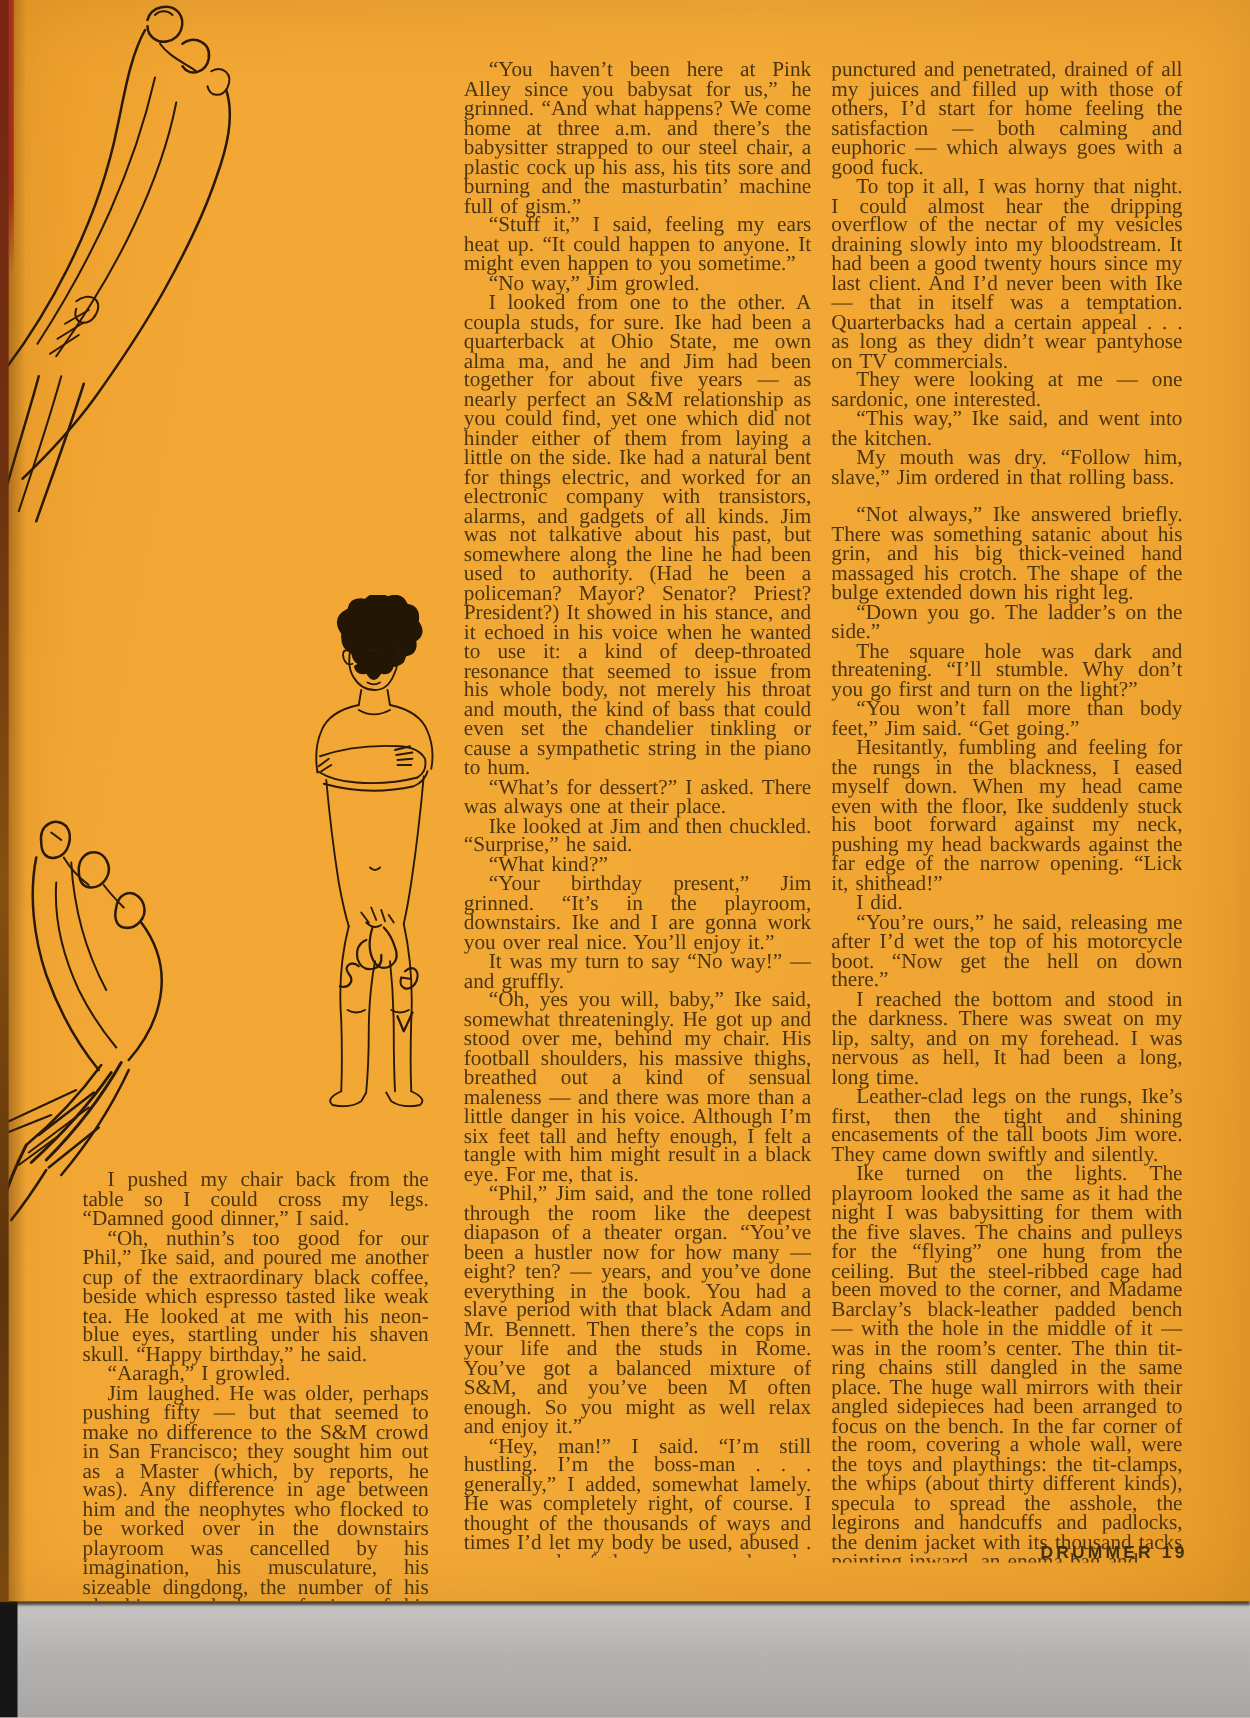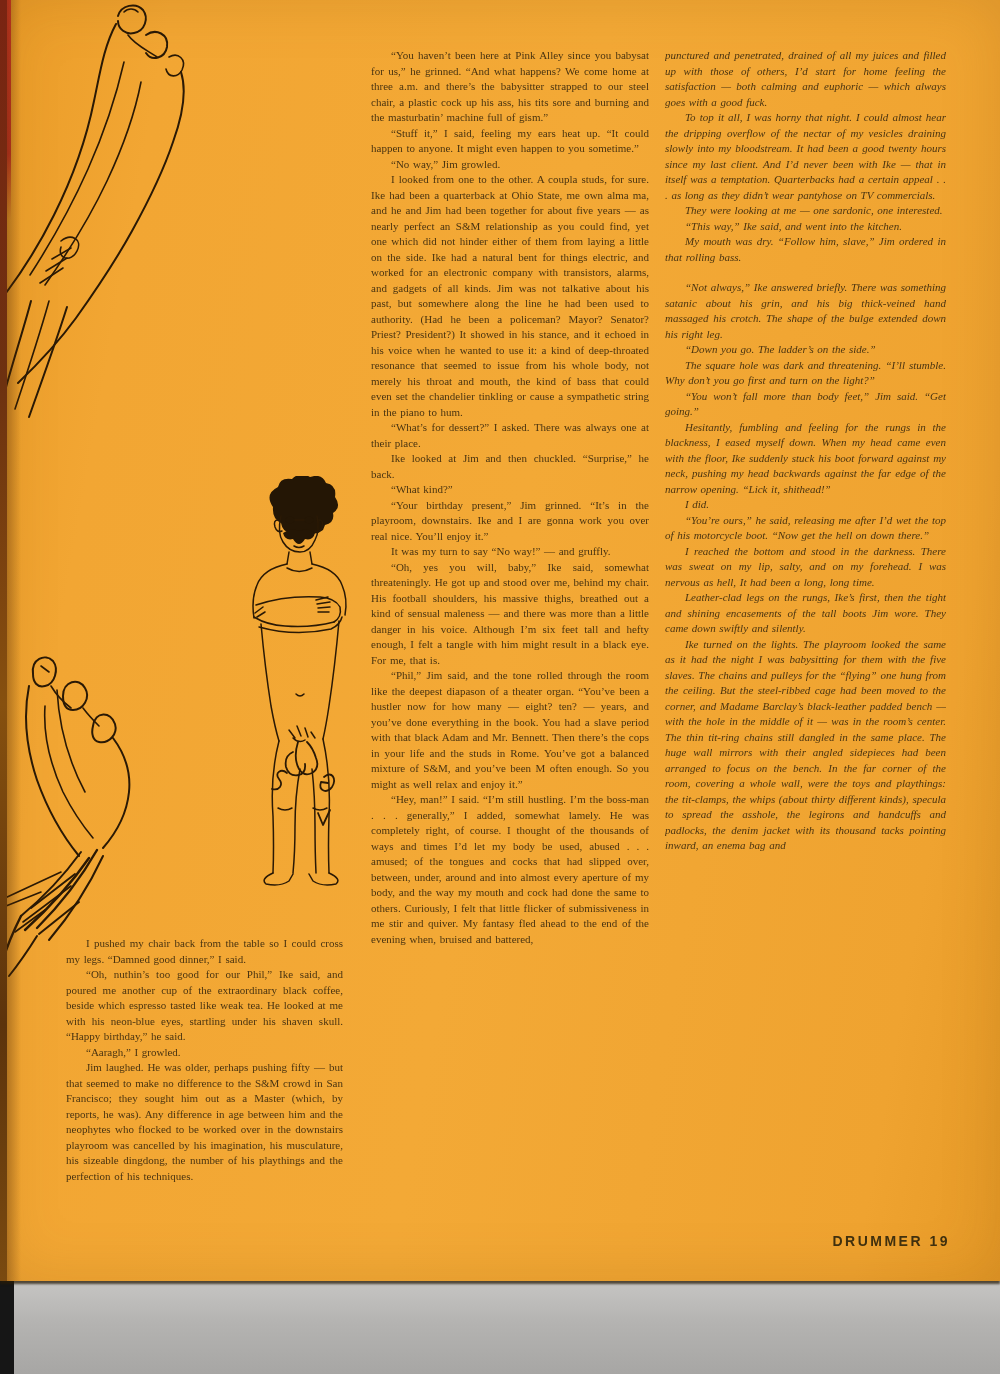--- a/index.html
+++ b/index.html
@@ -48,7 +48,7 @@
     position:absolute;
     text-align:justify;
     color:#4a3411;
-    font-size:11px;
+    font-size:17px;
     line-height:15.5px;
     overflow:hidden;
     word-spacing:0.08em;

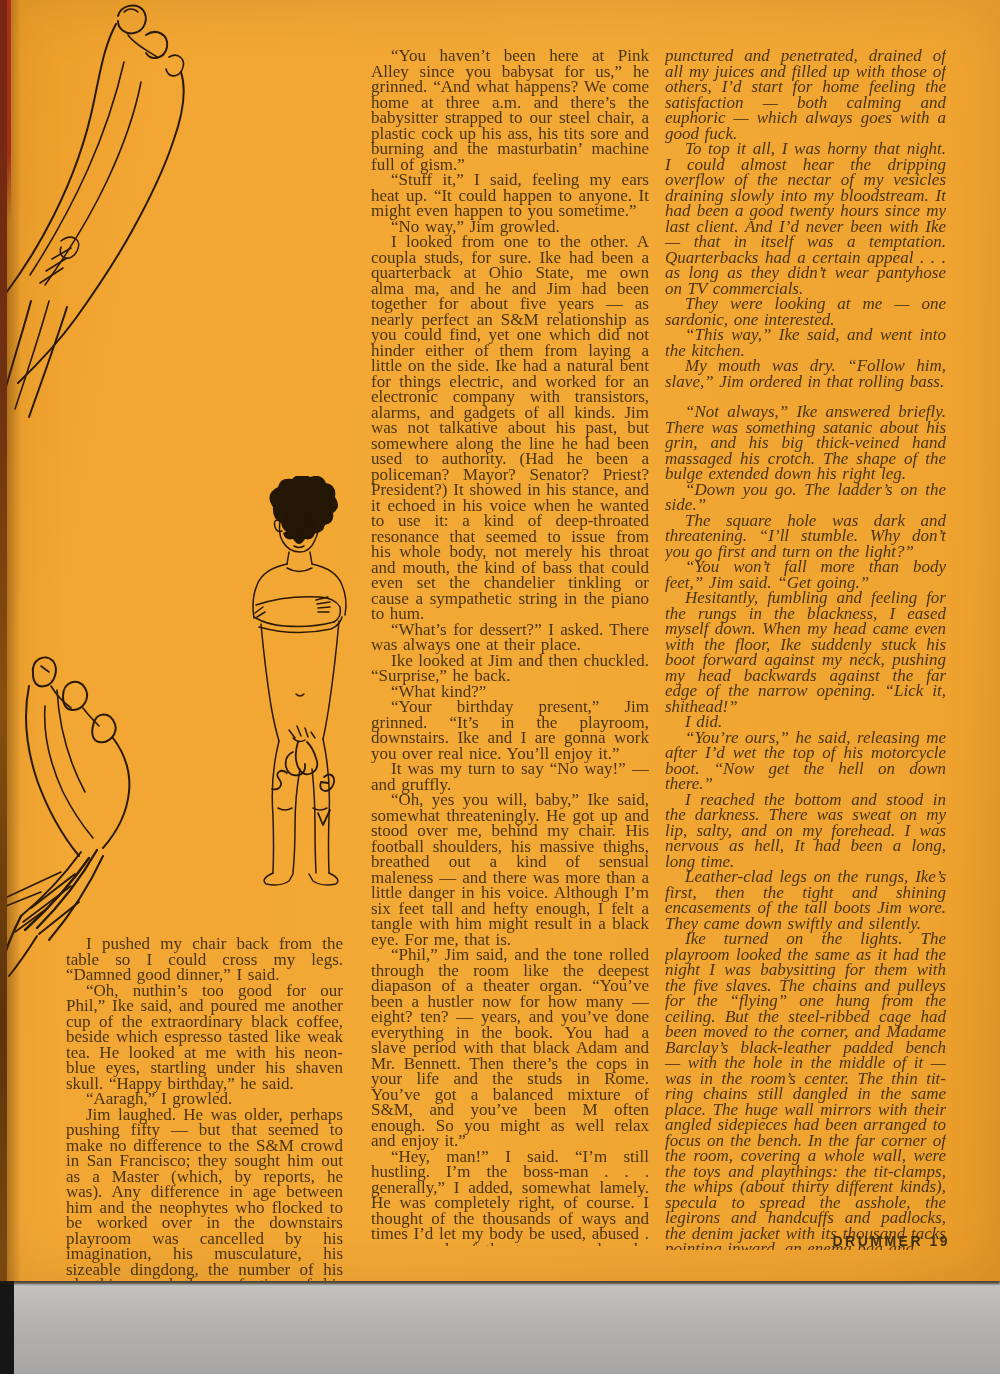--- a/index.html
+++ b/index.html
@@ -58,7 +58,7 @@
   .col p.space-above{margin-top:15px;}
   #col-left{left:66px;top:936px;width:277px;height:345px;}
   #col-middle{left:371px;top:48px;width:278px;height:1198px;}
-  #col-right{left:665px;top:48px;width:281px;height:1202px;font-style:italic;}
+  #col-right{left:665px;top:48px;width:281px;height:1202px;}
   
   .footer{
     position:absolute;left:790px;top:1233px;width:160px;

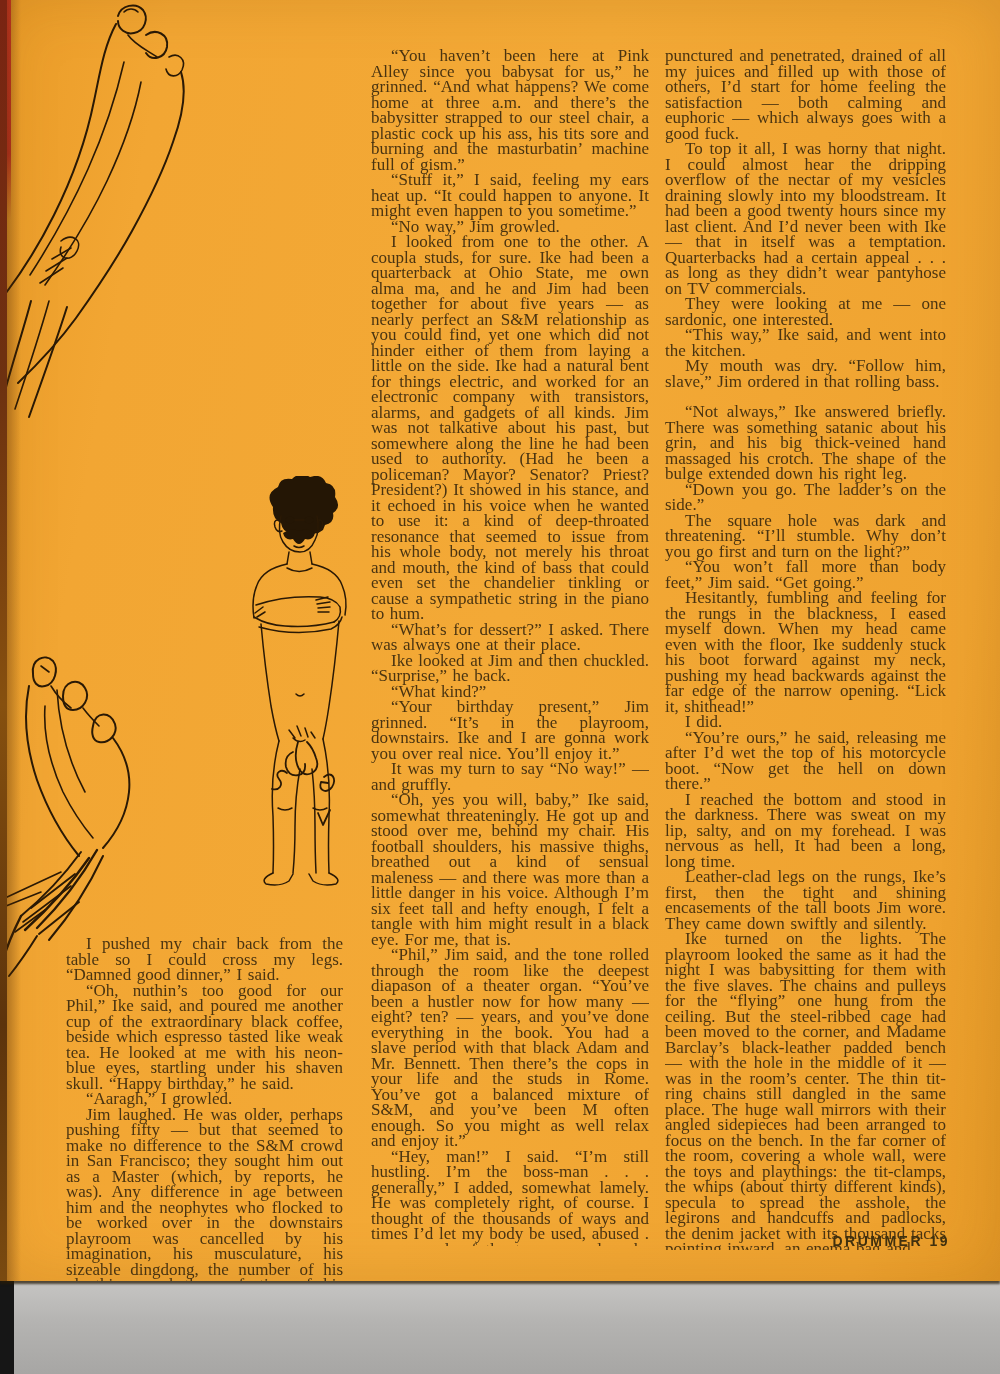--- a/index.html
+++ b/index.html
@@ -210,7 +210,7 @@
         <p class="para">“No way,” Jim growled.</p>
         <p class="para">I looked from one to the other. A coupla studs, for sure. Ike had been a quarterback at Ohio State, me own alma ma, and he and Jim had been together for about five years — as nearly perfect an S&amp;M relationship as you could find, yet one which did not hinder either of them from laying a little on the side. Ike had a natural bent for things electric, and worked for an electronic company with transistors, alarms, and gadgets of all kinds. Jim was not talkative about his past, but somewhere along the line he had been used to authority. (Had he been a policeman? Mayor? Senator? Priest? President?)  It showed in his stance, and it echoed in his voice when he wanted to use it: a kind of deep-throated resonance that seemed to issue from his whole body, not merely his throat and mouth, the kind of bass that could even set the chandelier tinkling or cause a sympathetic string in the piano to hum.</p>
         <p class="para">“What’s for dessert?” I asked. There was always one at their place.</p>
-        <p class="para">Ike looked at Jim and then chuckled. “Surprise,” he back.</p>
+        <p class="para">Ike looked at Jim and then chuckled. “Surprise,” he said.</p>
         <p class="para">“What kind?”</p>
         <p class="para">“Your birthday present,” Jim grinned. “It’s in the playroom, downstairs. Ike and I are gonna work you over real nice. You’ll enjoy it.”</p>
         <p class="para">It was my turn to say “No way!” — and gruffly.</p>

